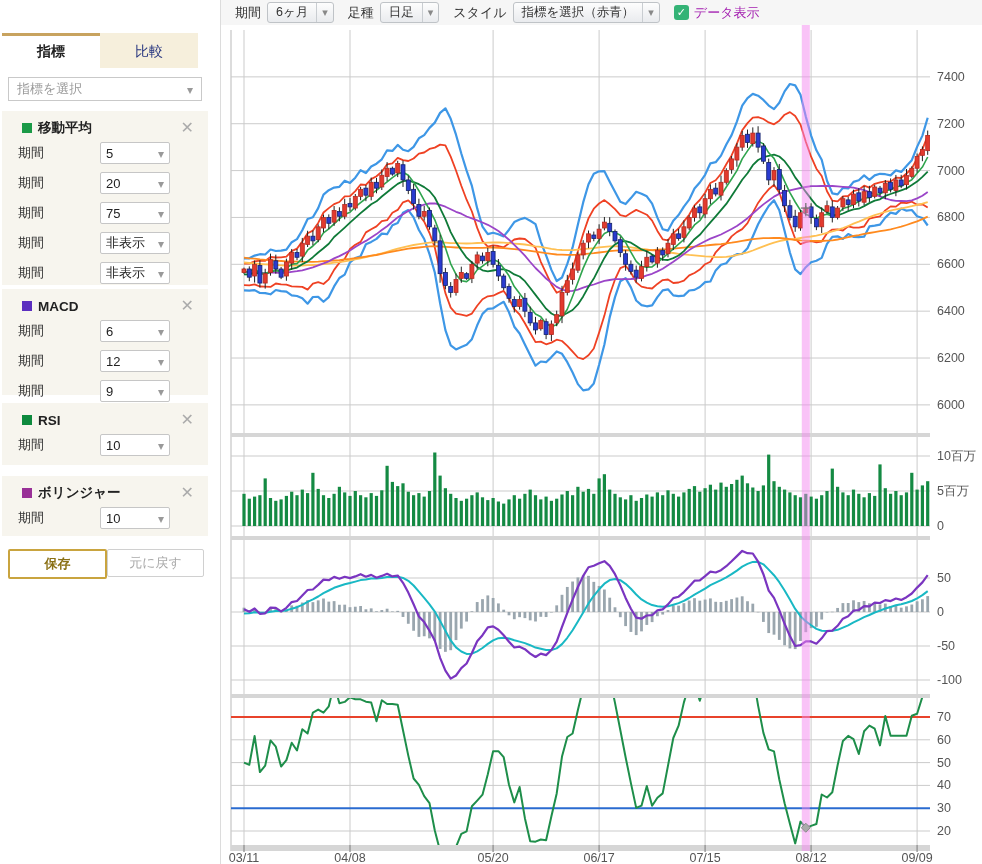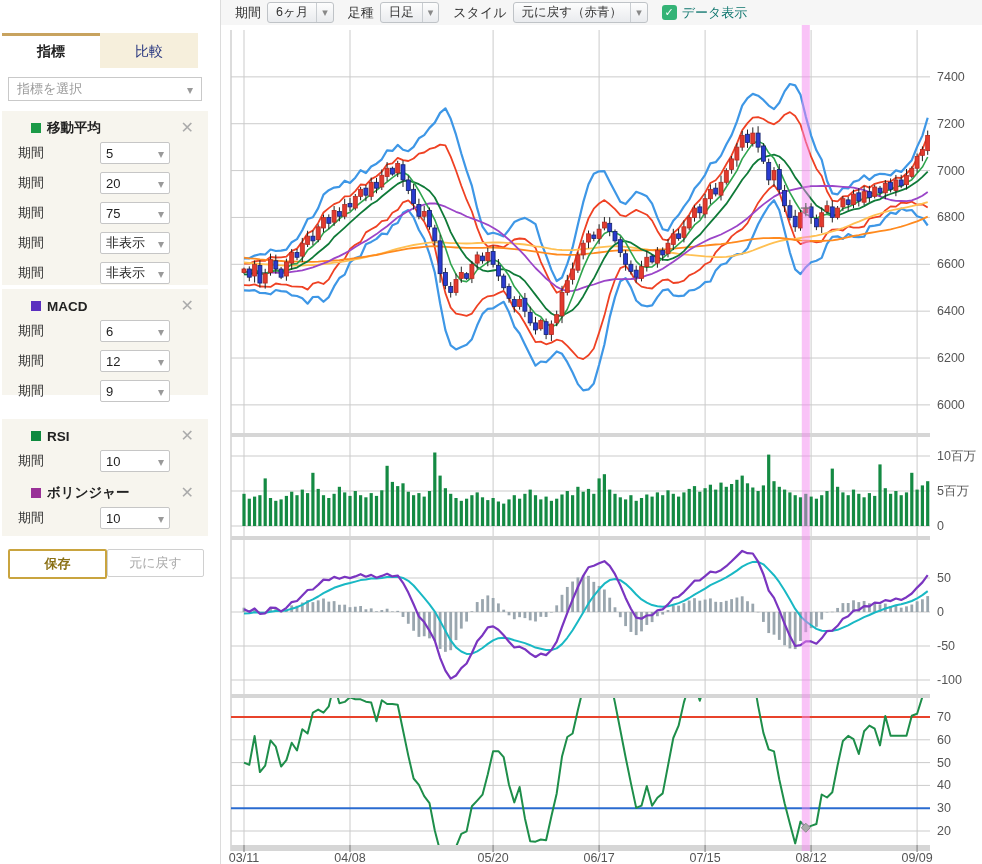--- a/index.html
+++ b/index.html
@@ -185,7 +185,7 @@
   </div>
   <span class="tlabel">スタイル</span>
   <div class="tbtn">
-    <span class="tval">元に戻す（赤青）</span>
+    <span class="tval">指標を選択（赤青）</span>
     <span class="tarr"></span>
   </div>
   <span class="chk"></span>

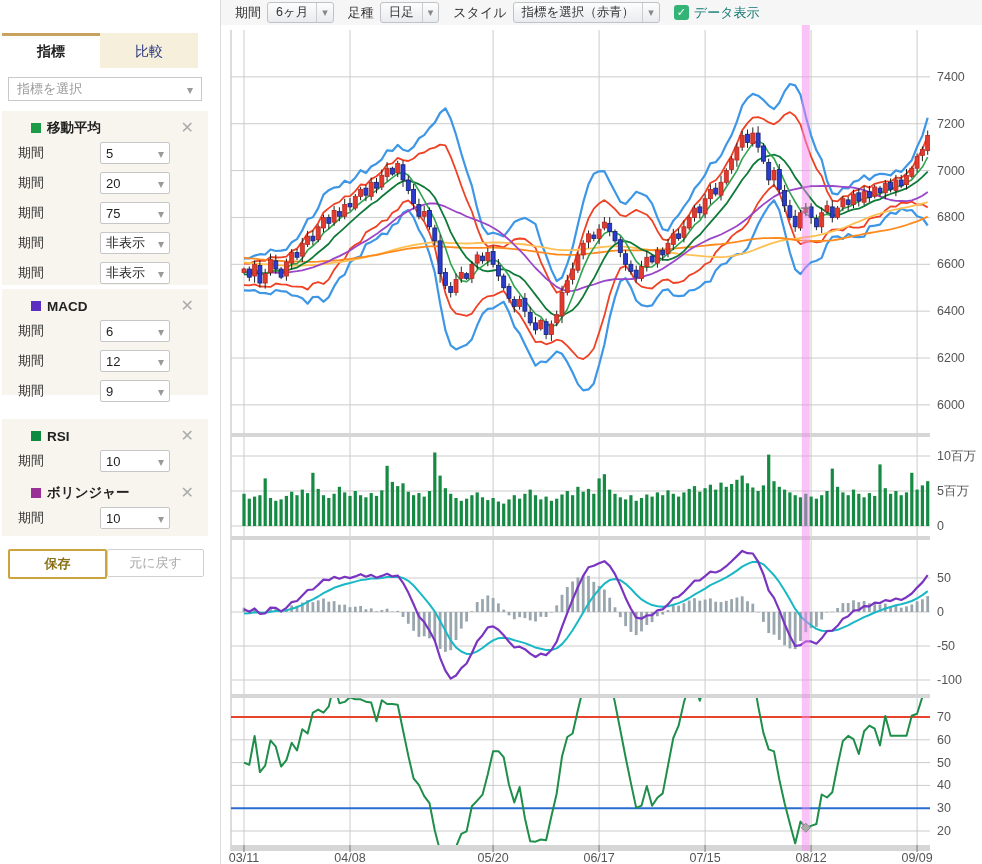--- a/index.html
+++ b/index.html
@@ -45,7 +45,7 @@
   .chk{width:15px;height:15px;background:#34B376;border-radius:3px;margin:0 5px 0 14px;
       display:flex;align-items:center;justify-content:center;cursor:pointer;}
   .chk::after{content:"✓";color:#fff;font-size:11px;font-weight:bold;}
-  .chklabel{font-size:13px;color:#0f766e;}
+  .chklabel{font-size:13px;color:#a21caf;}
   
   .chart-wrap{position:absolute;left:221px;top:25px;width:761px;height:839px;}
   svg text{font-family:"Liberation Sans","DejaVu Sans",sans-serif;font-size:12.5px;fill:#555;}

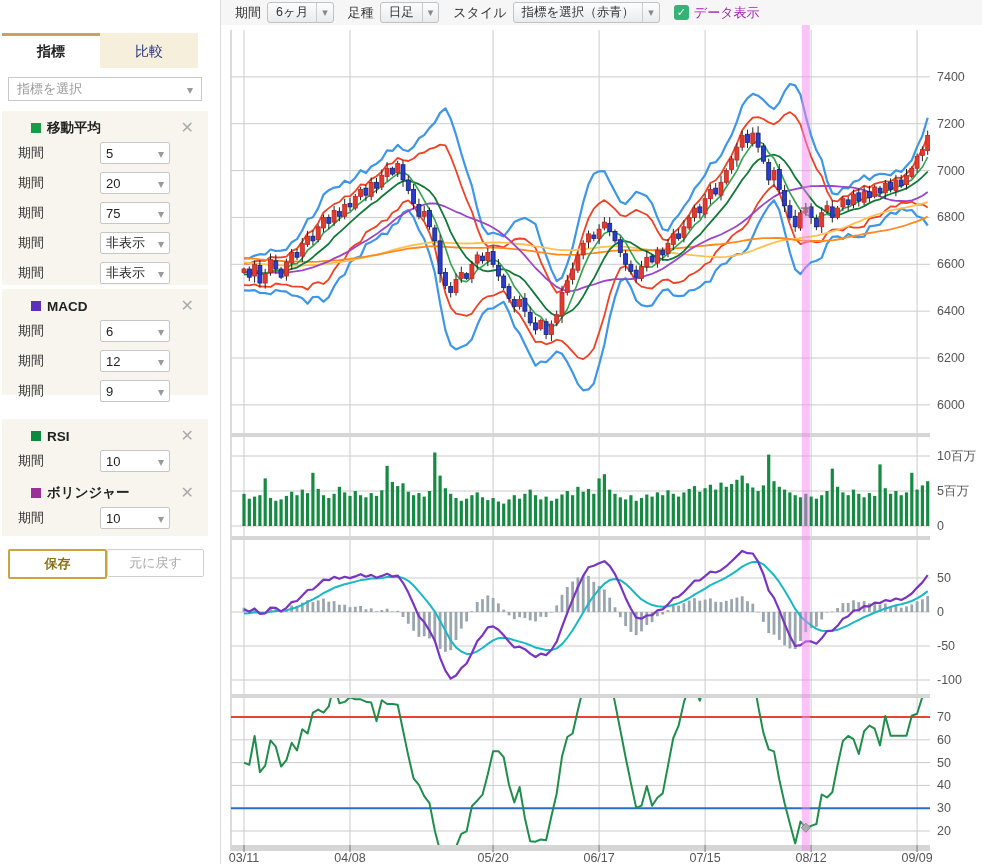--- a/index.html
+++ b/index.html
@@ -21,7 +21,7 @@
   .sec-2{top:289px;height:106px;}
   .sec-3{top:403px;height:62px;margin-top:16px;}
   .sec-4{top:476px;height:60px;}
-  .sec-title{display:flex;align-items:center;height:16px;padding:9px 10px 2px 29px;}
+  .sec-title{display:flex;align-items:center;height:16px;padding:9px 10px 2px 20px;}
   .sec-swatch{width:10px;height:10px;margin-right:6px;flex:none;}
   .sec-name{font-weight:bold;font-size:13.5px;color:#222;flex:1;}
   .sec-close{color:#ABABAB;font-size:16px;line-height:16px;cursor:pointer;padding:0 4px;}

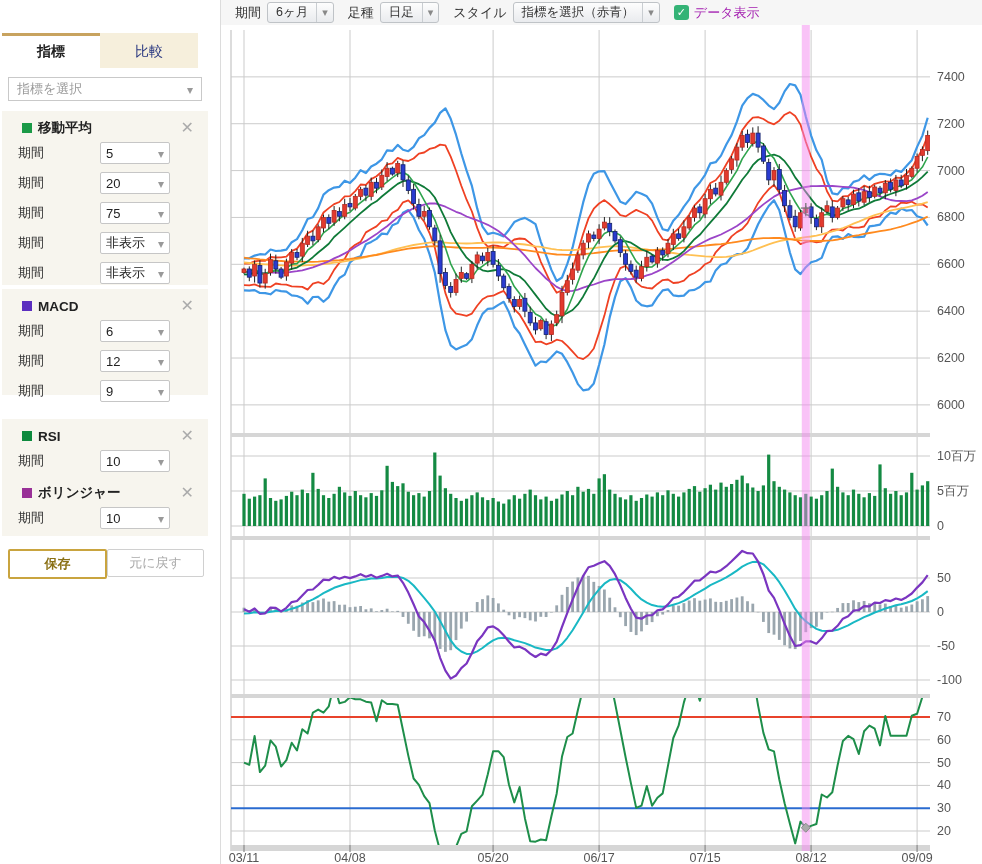--- a/index.html
+++ b/index.html
@@ -19,7 +19,7 @@
   .section{position:absolute;left:2px;width:206px;background:#F7F5EE;padding:0;}
   .sec-1{top:111px;height:174px;}
   .sec-2{top:289px;height:106px;}
-  .sec-3{top:403px;height:62px;margin-top:16px;}
+  .sec-3{top:403px;height:62px;}
   .sec-4{top:476px;height:60px;}
   .sec-title{display:flex;align-items:center;height:16px;padding:9px 10px 2px 20px;}
   .sec-swatch{width:10px;height:10px;margin-right:6px;flex:none;}

